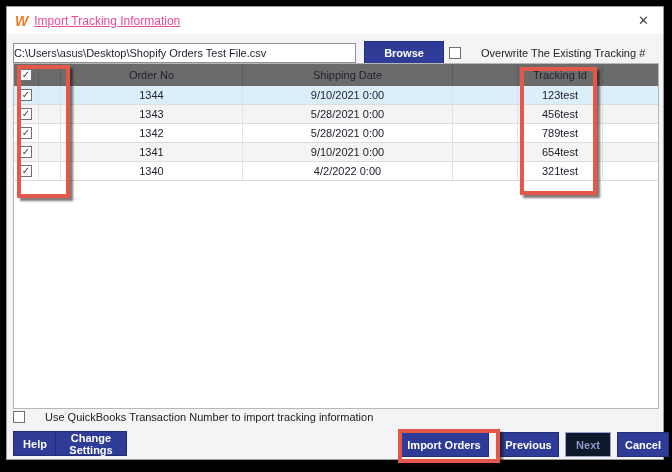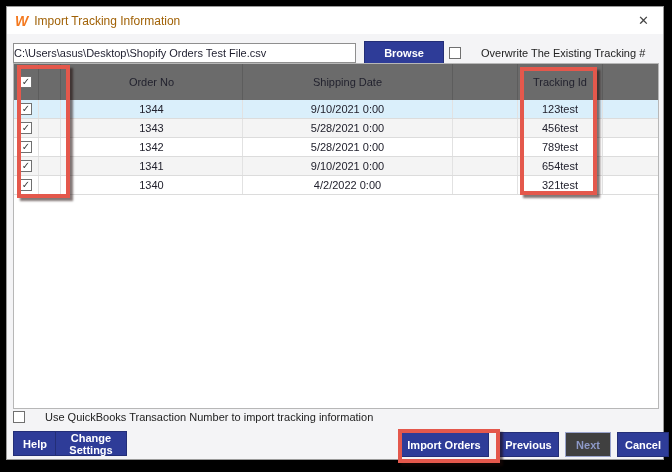--- a/index.html
+++ b/index.html
@@ -26,7 +26,7 @@
     font-size:14px; margin-right:7px; line-height:1;
     letter-spacing:-1px;
   }
-  .title-text { font-size:12px; color:#a16207; }
+  .title-text { font-size:12px; color:#ec4899;text-decoration:underline; }
   .close-btn {
     margin-left:auto; color:#444; font-size:13px; line-height:1;
     padding:2px 6px; cursor:default;

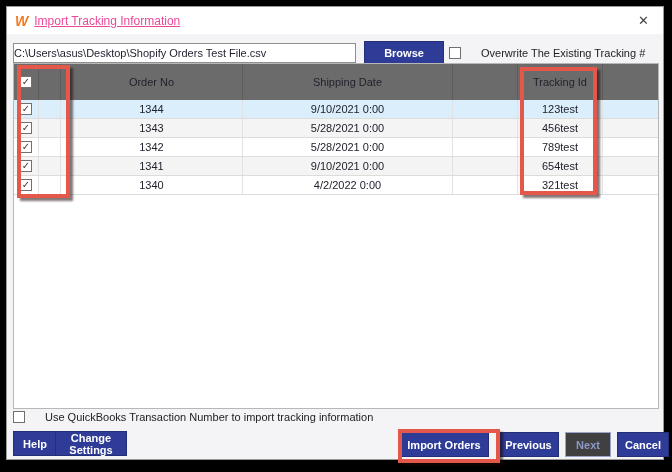--- a/index.html
+++ b/index.html
@@ -67,7 +67,7 @@
     align-items:stretch;
   }
   .grid-header {
-    background:#6b6b6b; color:#fff; height:36px;
+    background:#6b6b6b; color:#fff; height:22px;
     font-size:11px;
     text-align:center;
   }

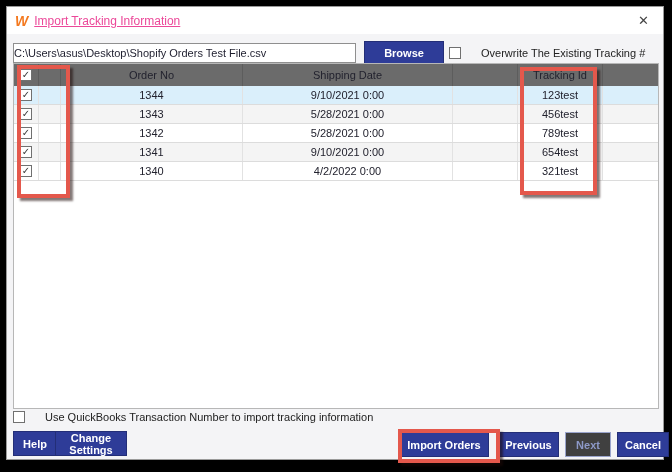--- a/index.html
+++ b/index.html
@@ -89,7 +89,7 @@
   .previous-btn { position:absolute; left:491px; top:425px; width:61px; height:25px; }
   .next-btn {
     position:absolute; left:558px; top:425px; width:46px; height:25px;
-    background:#404040; border-color:#9aa4cc; color:#8d99c8;
+    background:#0f172a; border-color:#9aa4cc; color:#8d99c8;
   }
   .cancel-btn { position:absolute; left:610px; top:425px; width:52px; height:25px; }
   

